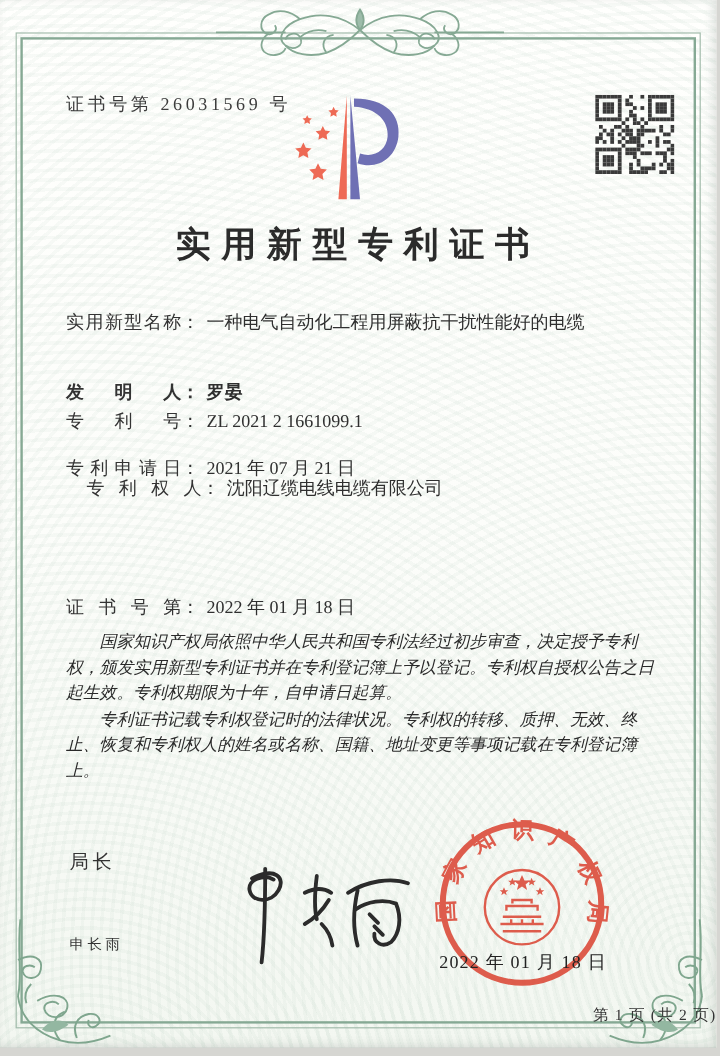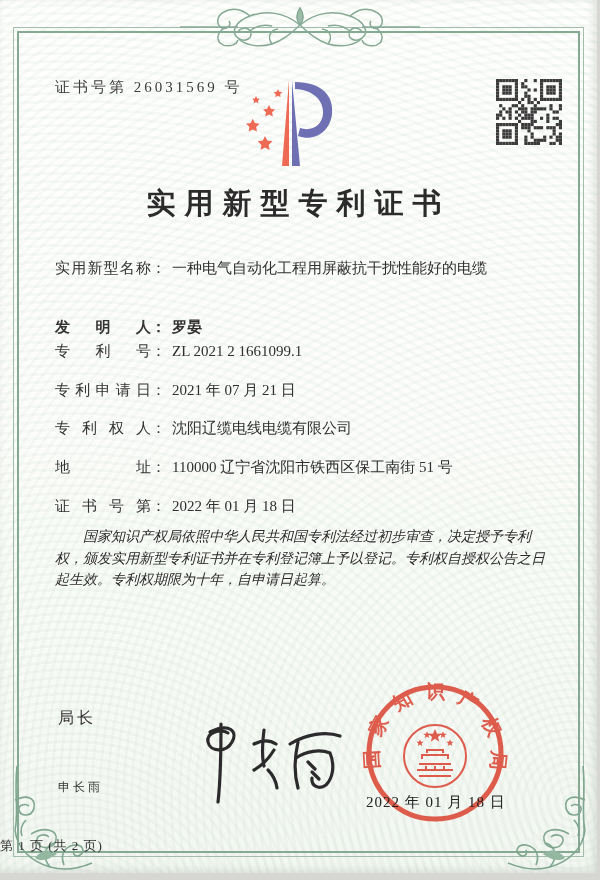--- a/index.html
+++ b/index.html
@@ -347,7 +347,7 @@
   <div class="frow" style="top:381px;">
     <span class="flabel">专利申请日</span><span class="fcolon">：</span><span class="fvalue">2021 年 07 月 21 日</span>
   </div>
-  <div class="frow" style="top:419px;">
+  <div class="frow" style="top:398px;margin-left:17px;">
     <span class="flabel">专利权人</span><span class="fcolon">：</span><span class="fvalue">沈阳辽缆电线电缆有限公司</span>
   </div>
   <div class="frow" style="top:458px;">

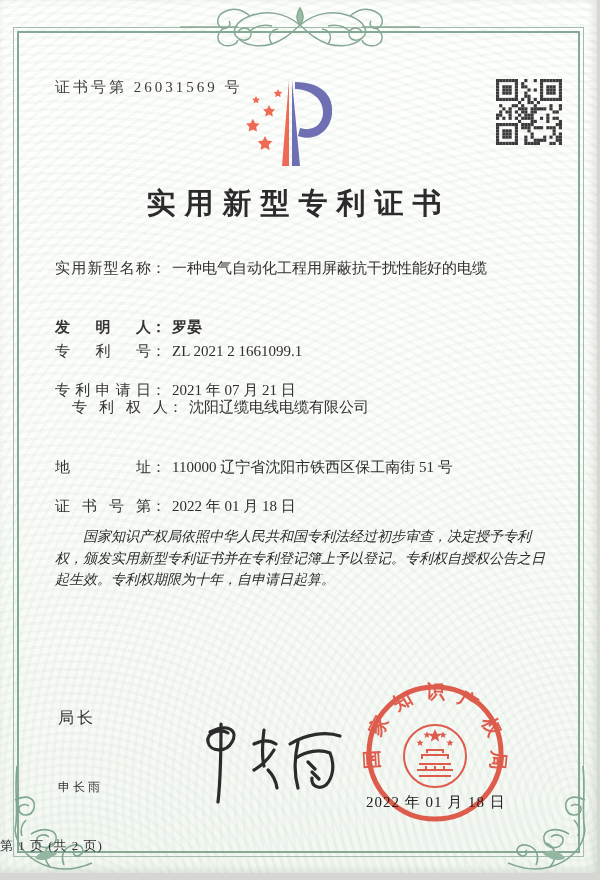--- a/index.html
+++ b/index.html
@@ -350,9 +350,6 @@
   <div class="frow" style="top:398px;margin-left:17px;">
     <span class="flabel">专利权人</span><span class="fcolon">：</span><span class="fvalue">沈阳辽缆电线电缆有限公司</span>
   </div>
-  <div class="frow" style="top:458px;">
-    <span class="flabel">地址</span><span class="fcolon">：</span><span class="fvalue">110000 辽宁省沈阳市铁西区保工南街 51 号</span>
-  </div>
   <div class="frow" style="top:497px;">
     <span class="flabel">证书号第</span><span class="fcolon">：</span><span class="fvalue">2022 年 01 月 18 日</span>
   </div>

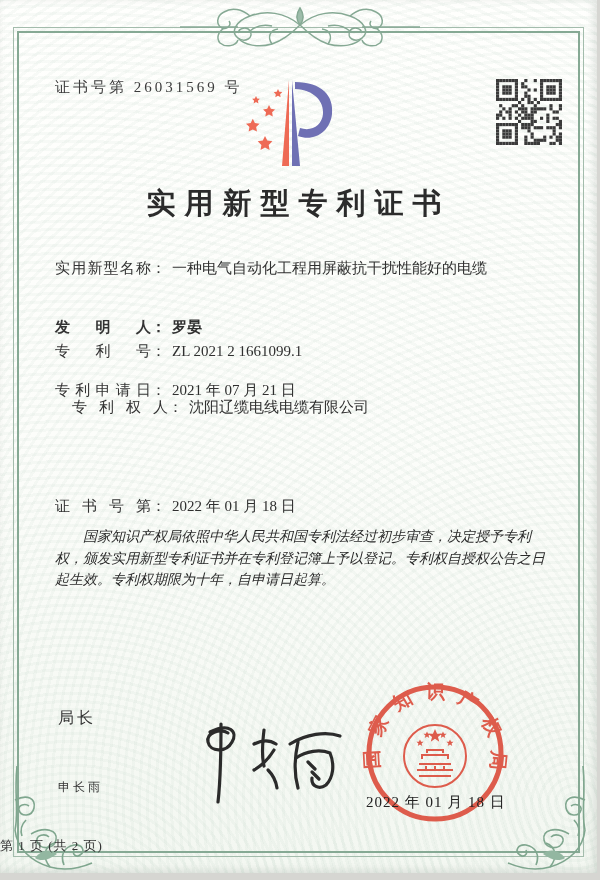--- a/index.html
+++ b/index.html
@@ -35,7 +35,7 @@
   .field-right{position:absolute;left:275px;top:0;}
   .paras{position:absolute;left:55px;top:526px;width:494px;font-size:14px;
     line-height:21.5px;color:#2a2a2a;font-style:italic;}
-  .paras p{margin:0;text-indent:2em;}
+  .paras p{margin:0;text-indent:2em;font-family:Liberation Mono, monospace;}
   .sig-title{position:absolute;left:58px;top:708px;font-size:16px;letter-spacing:3px;color:#333;}
   .sig-name{position:absolute;left:58px;top:779px;font-size:12px;letter-spacing:3px;color:#333;}
   .signature{position:absolute;left:188px;top:716px;width:160px;height:95px;}

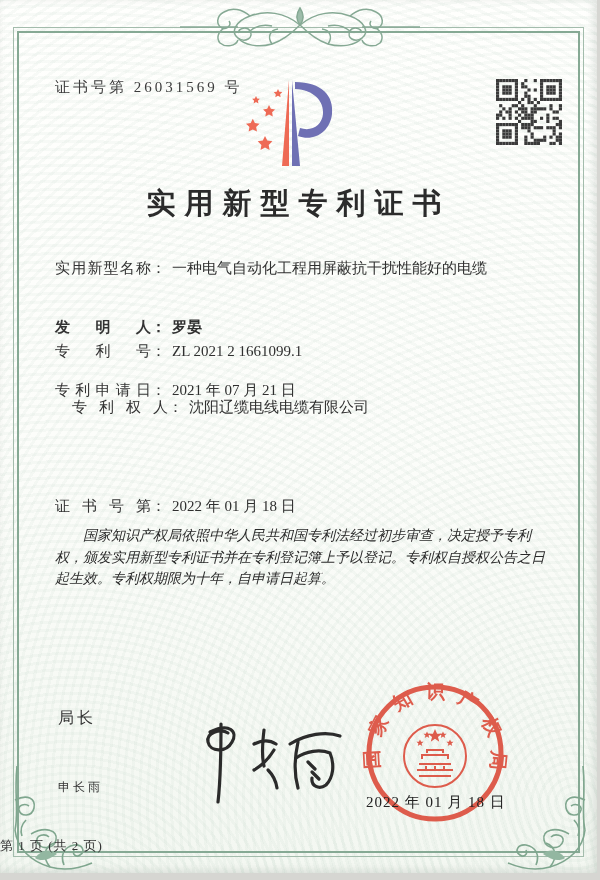--- a/index.html
+++ b/index.html
@@ -356,6 +356,7 @@
 
   <div class="paras">
     <p>国家知识产权局依照中华人民共和国专利法经过初步审查，决定授予专利权，颁发实用新型专利证书并在专利登记簿上予以登记。专利权自授权公告之日起生效。专利权期限为十年，自申请日起算。</p>
+    <p>专利证书记载专利权登记时的法律状况。专利权的转移、质押、无效、终止、恢复和专利权人的姓名或名称、国籍、地址变更等事项记载在专利登记簿上。</p>
   </div>
 
   <div class="sig-title">局长</div>

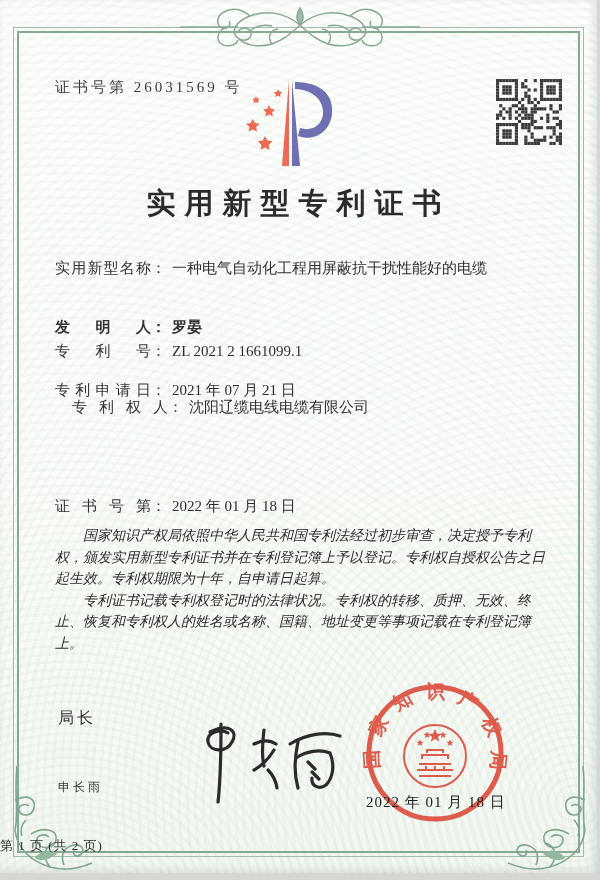--- a/index.html
+++ b/index.html
@@ -41,7 +41,7 @@
   .signature{position:absolute;left:188px;top:716px;width:160px;height:95px;}
   .seal{position:absolute;left:359px;top:677px;width:152px;height:152px;opacity:.9;}
   .seal-date{position:absolute;left:366px;top:793px;font-size:15px;color:#222;z-index:5;letter-spacing:1px;}
-  .footer{position:absolute;left:0;right:0;top:837px;text-align:left;font-size:13px;color:#333;letter-spacing:1px;}
+  .footer{position:absolute;left:0;right:0;top:837px;text-align:right;font-size:13px;color:#333;letter-spacing:1px;}
 </style>
 </head>
 <body>

